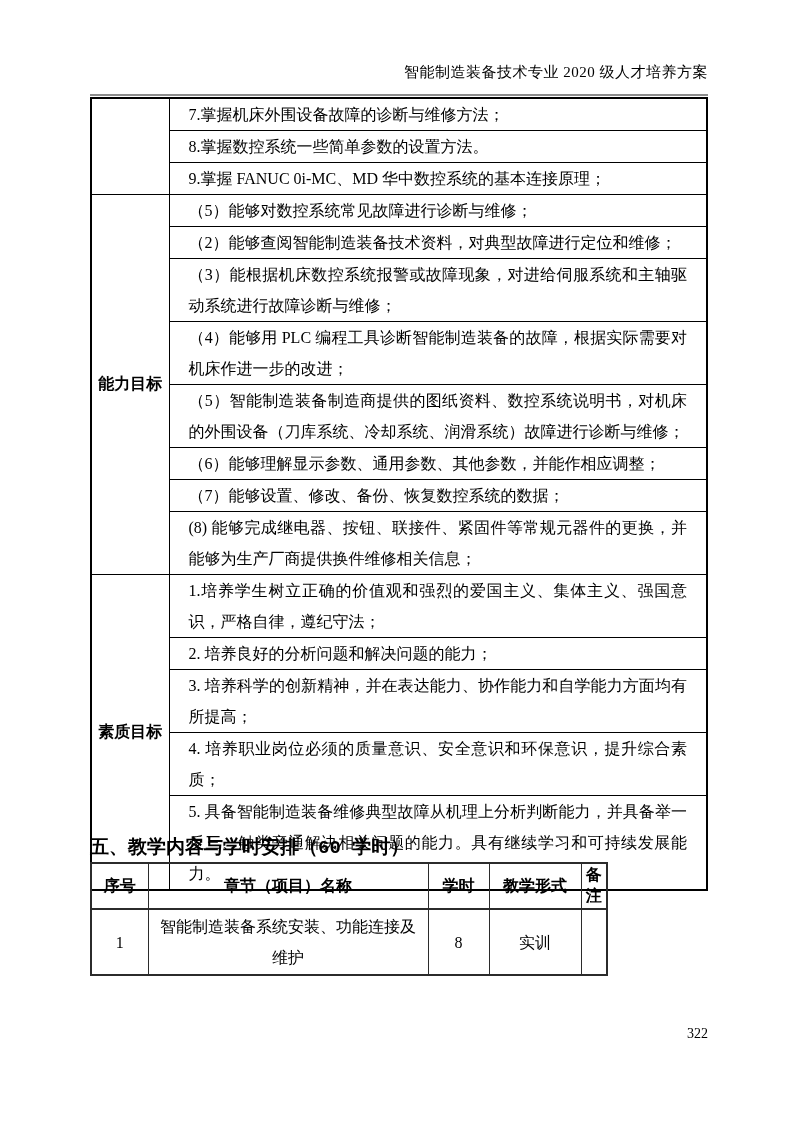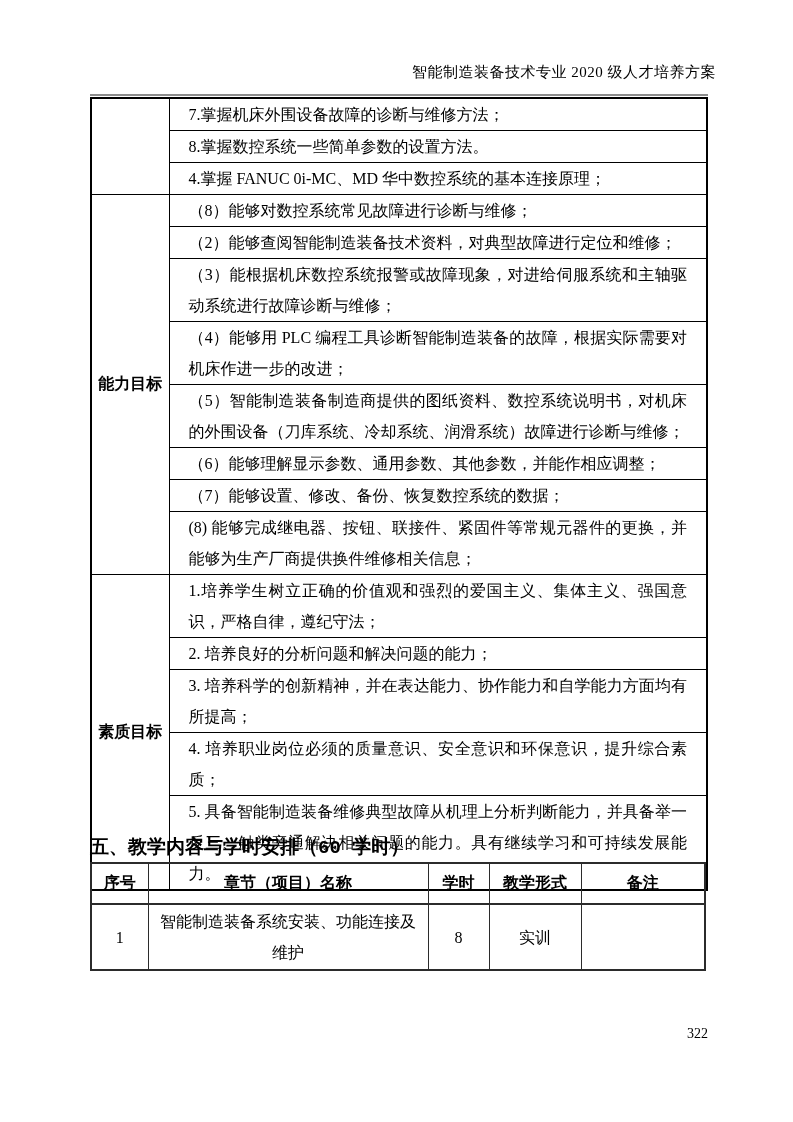--- a/index.html
+++ b/index.html
@@ -14,7 +14,7 @@
   .content { position:absolute; left:90px; top:0; width:618px; }
 
   .doc-header {
-    position:absolute; top:63px; left:8px; width:100%;
+    position:absolute; top:63px; left:0; width:100%;
     text-align:right;
     font-size:15px;
     letter-spacing:0.5px;

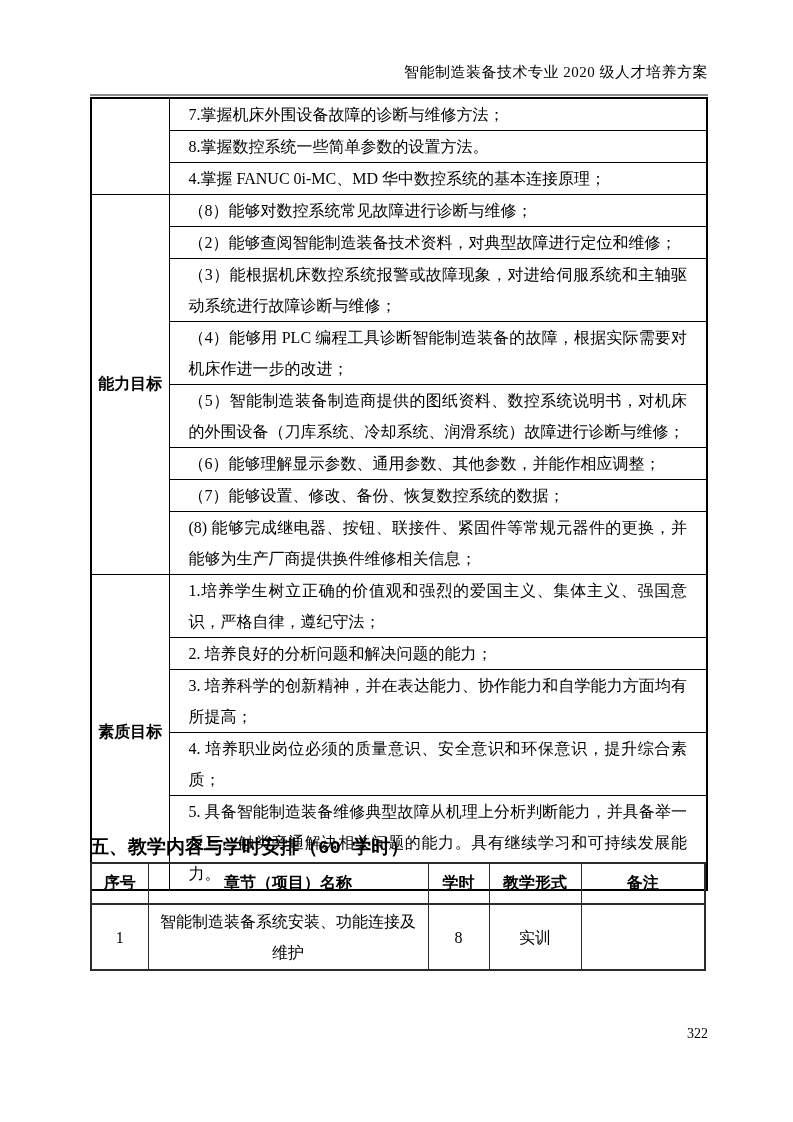--- a/index.html
+++ b/index.html
@@ -99,7 +99,7 @@
         <td class="goal-text">8.掌握数控系统一些简单参数的设置方法。</td>
       </tr>
       <tr>
-        <td class="goal-text">4.掌握 FANUC 0i-MC、MD 华中数控系统的基本连接原理；</td>
+        <td class="goal-text">9.掌握 FANUC 0i-MC、MD 华中数控系统的基本连接原理；</td>
       </tr>
 
       <tr>

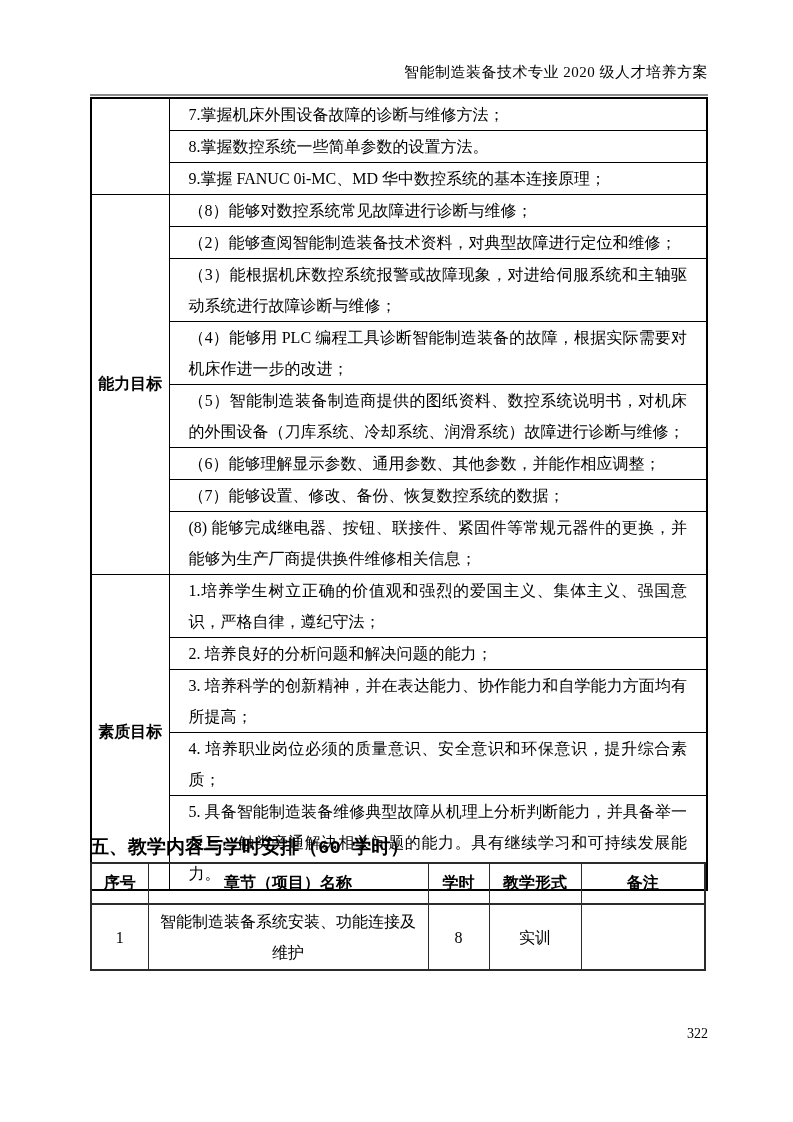--- a/index.html
+++ b/index.html
@@ -104,7 +104,7 @@
 
       <tr>
         <td class="goal-label" rowspan="8">能力目标</td>
-        <td class="goal-text">（8）能够对数控系统常见故障进行诊断与维修；</td>
+        <td class="goal-text">（5）能够对数控系统常见故障进行诊断与维修；</td>
       </tr>
       <tr>
         <td class="goal-text">（2）能够查阅智能制造装备技术资料，对典型故障进行定位和维修；</td>

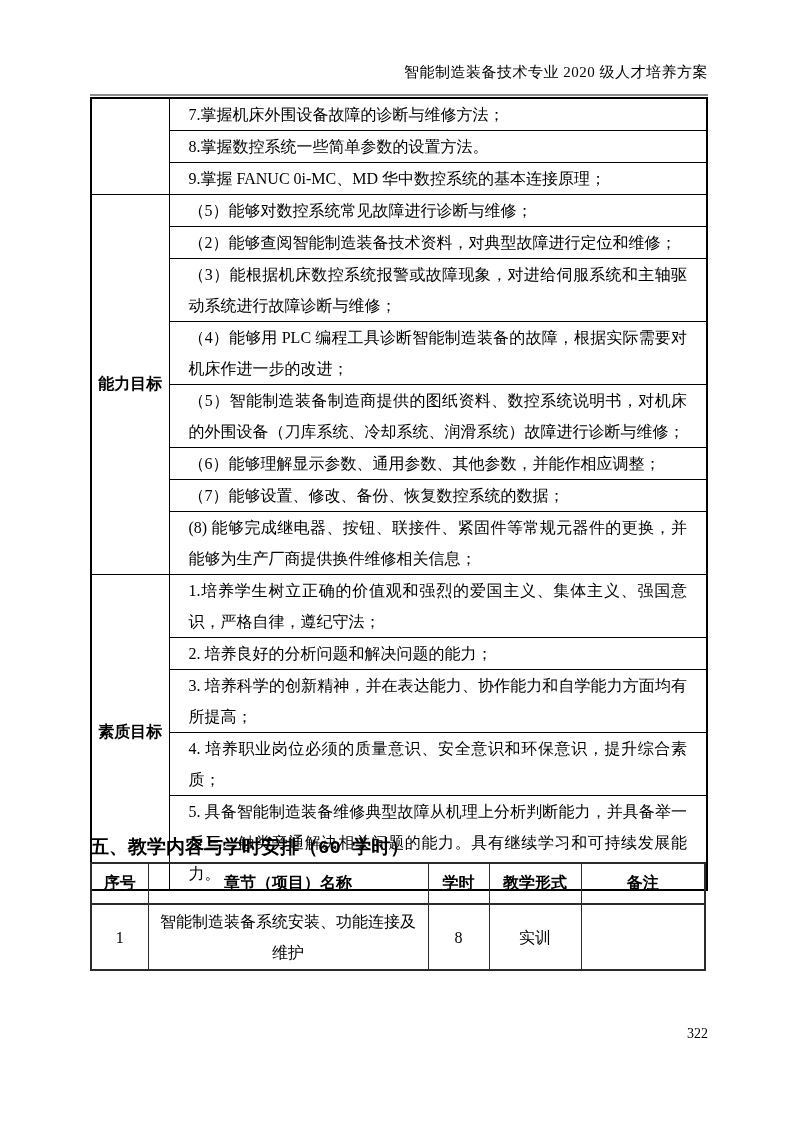--- a/index.html
+++ b/index.html
@@ -53,7 +53,7 @@
 
   table.schedule {
     position:absolute; top:862px; left:0;
-    width:616px; border-collapse:collapse; table-layout:fixed;
+    width:518px; border-collapse:collapse; table-layout:fixed;
     border:2px solid #2b2b2b;
   }
   table.schedule th, table.schedule td {

